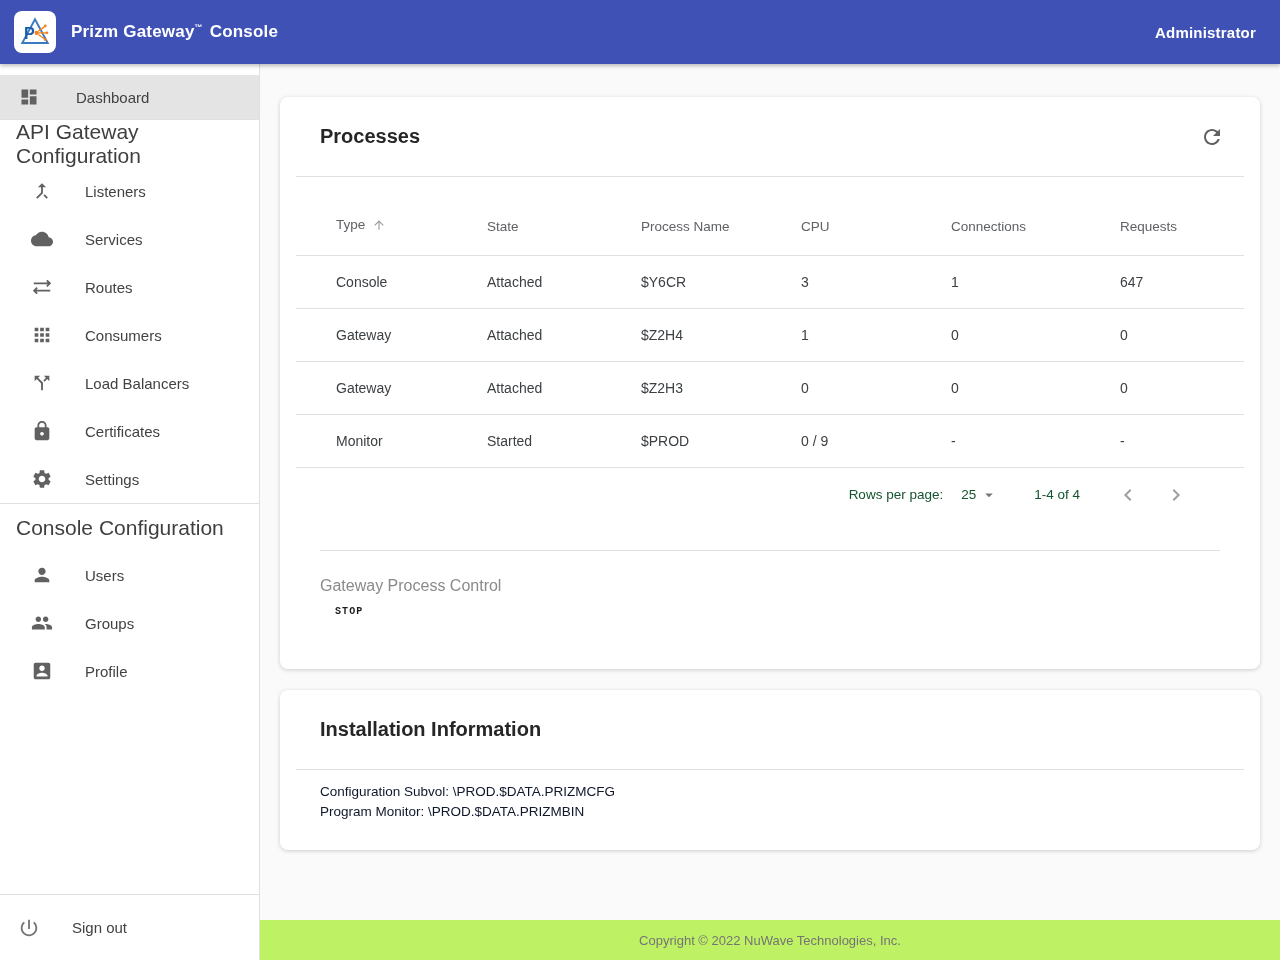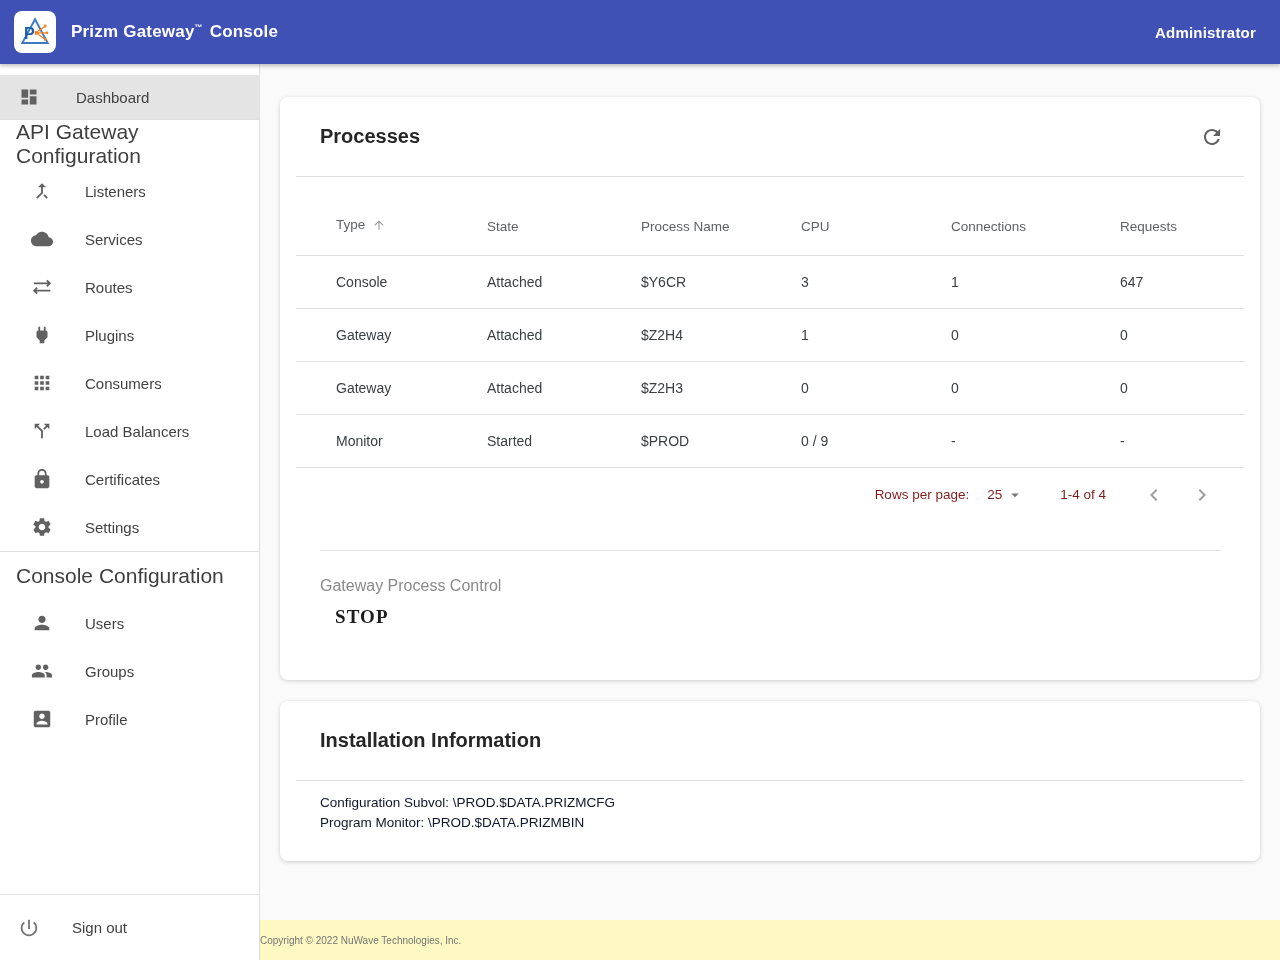--- a/index.html
+++ b/index.html
@@ -157,14 +157,6 @@
       </div>
 
 
-      <div class="nav-item">
-        <span class="icon">
-          <svg width="22" height="22" viewBox="0 0 24 24">
-              <path d="M16.01 7 16 3h-2v4h-4V3H8v4h-.01C7 6.99 6 7.99 6 8.99v5.49L9.5 18v3h5v-3l3.5-3.51v-5.5c0-1-1-2-1.99-1.99z"></path>
-            </svg>
-        </span>
-        <span class="lbl">Plugins</span>
-      </div>
 
       <div class="nav-item">
         <span class="icon">

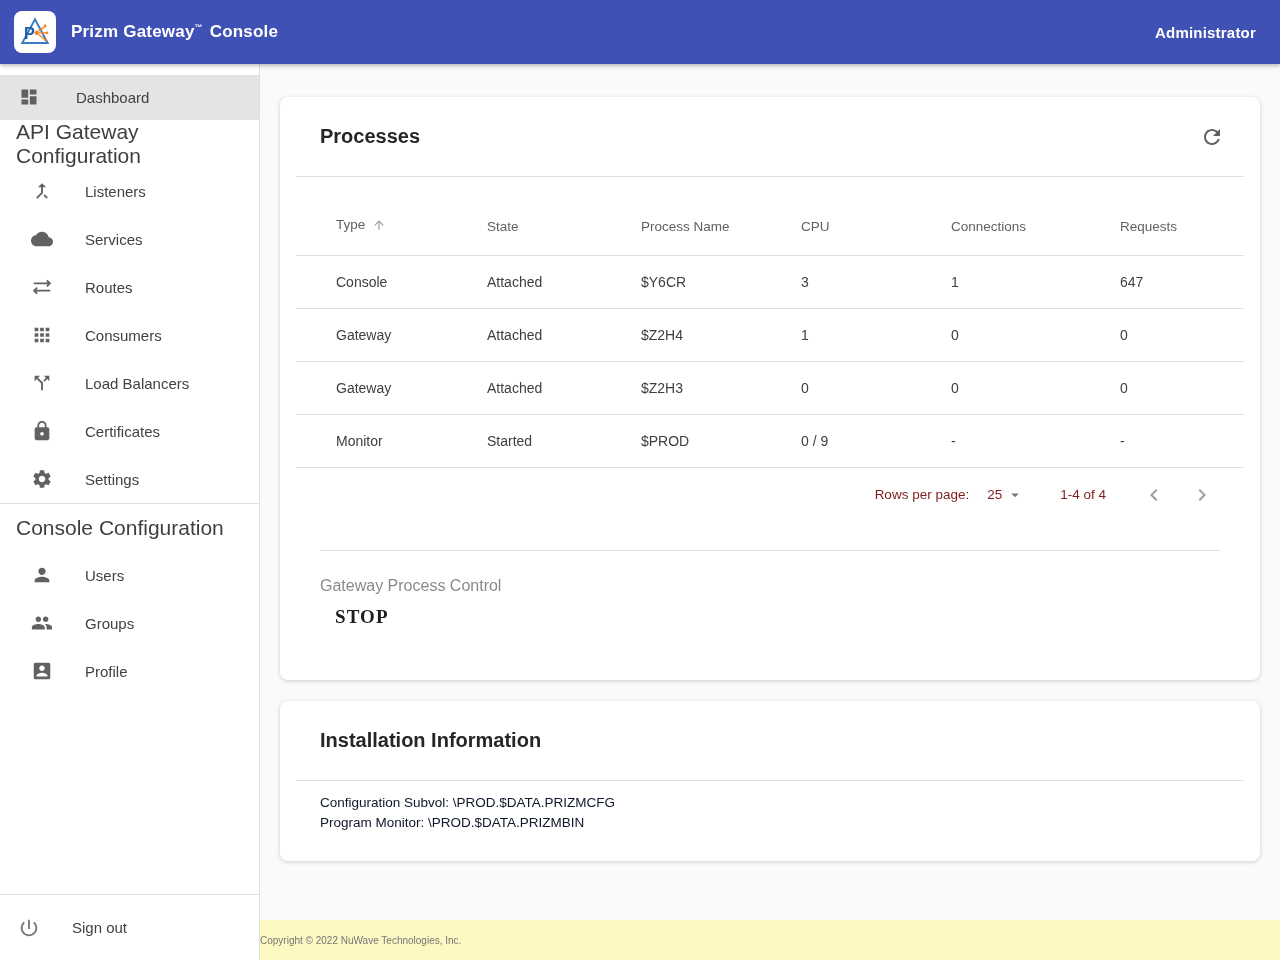--- a/index.html
+++ b/index.html
@@ -66,7 +66,7 @@
 
   
   .pagination { height:53px; display:flex; align-items:center; justify-content:flex-end;
-                padding-right:46px; margin-bottom:29px; font-size:13.5px; color:#7f1d1d; }
+                padding-right:72px; margin-bottom:29px; font-size:13.5px; color:#14532d; }
   .rpp-label { margin-right:18px; }
   .rpp-select { display:flex; align-items:center; cursor:pointer; }
   .rpp-select .caret { margin-left:4px; display:flex; }

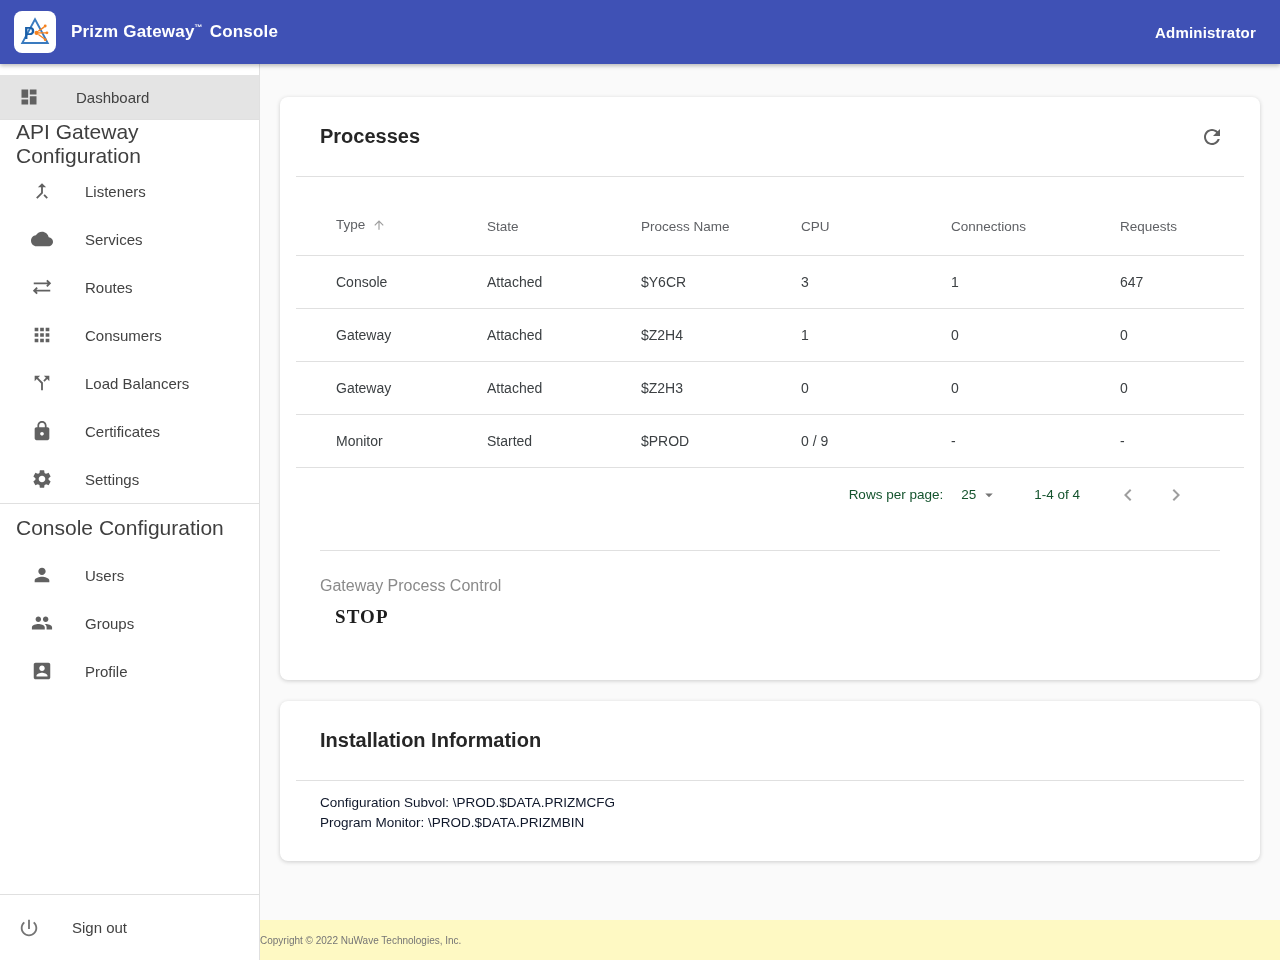--- a/index.html
+++ b/index.html
@@ -82,8 +82,8 @@
   .gpc { padding:26px 40px 50px 40px; }
   .gpc-label { font-size:16px; color:#8a8a8a; }
   .stop-btn { display:inline-block; margin:9px 0 0 7px; padding:2px 8px; border:none;
-              background:transparent; font-family:Liberation Serif, serif;
-              font-size:19px; font-weight:bold; letter-spacing:1.1px; color:#1d1d1d; cursor:pointer; }
+              background:transparent; font-family:Liberation Mono, monospace;
+              font-size:10px; font-weight:bold; letter-spacing:1.1px; color:#1d1d1d; cursor:pointer; }
 
   
   .install-body { padding:12px 40px 28px 40px; font-size:13.5px; color:#0f172a; line-height:20px; }

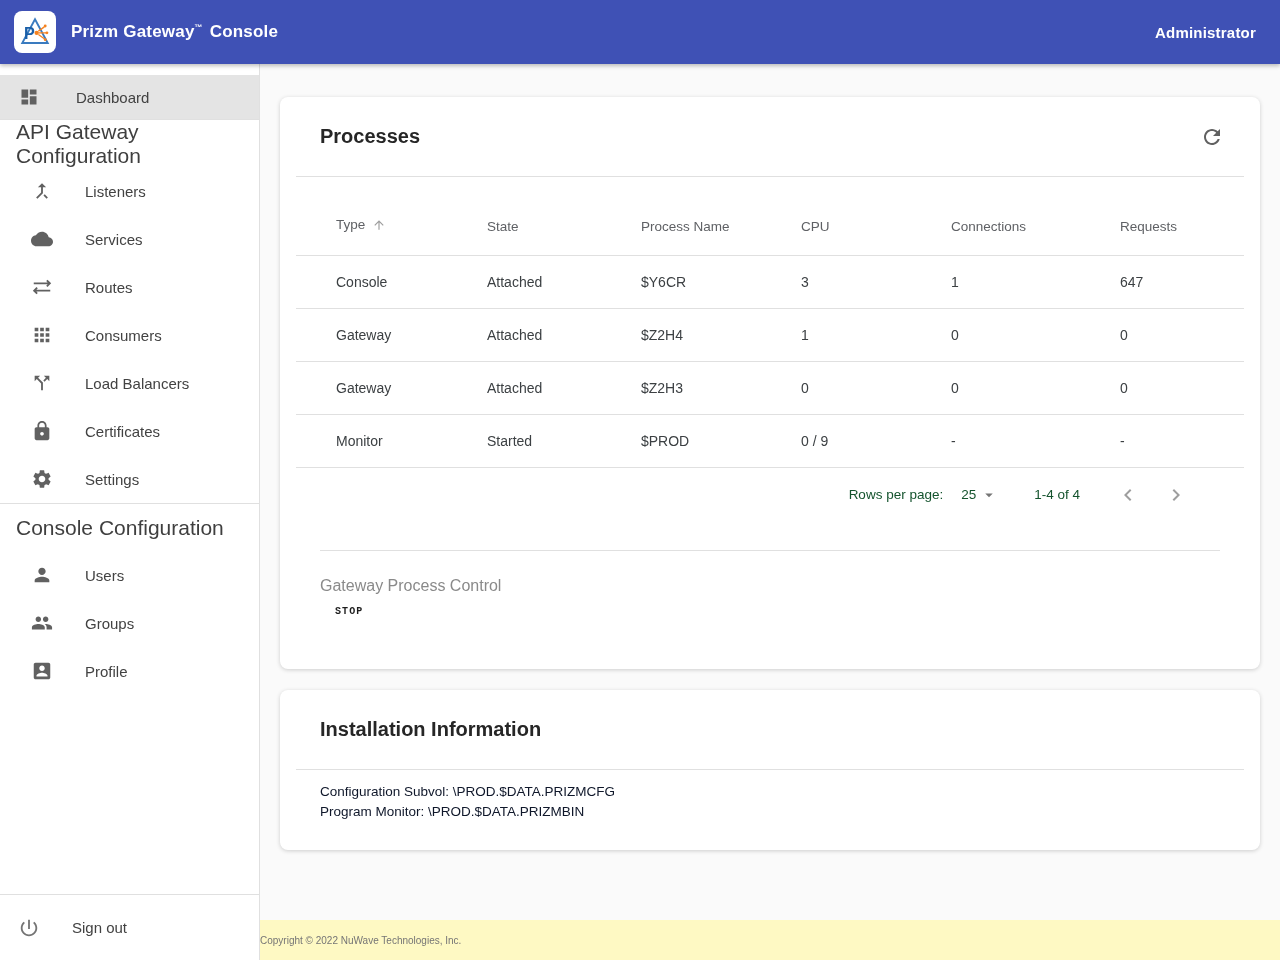--- a/index.html
+++ b/index.html
@@ -89,8 +89,8 @@
   .install-body { padding:12px 40px 28px 40px; font-size:13.5px; color:#0f172a; line-height:20px; }
 
   
-  .footer { height:40px; background:#fef9c3; display:flex; align-items:center;
-            justify-content:flex-start; font-size:10px; color:#757575; }
+  .footer { height:40px; background:#bef264; display:flex; align-items:center;
+            justify-content:center; font-size:13px; color:#757575; }
 </style>
 </head>
 <body>

